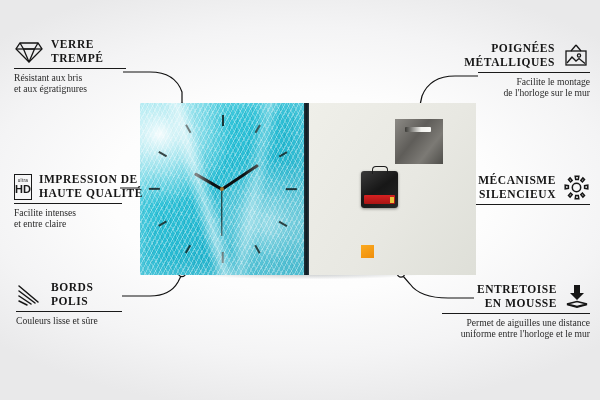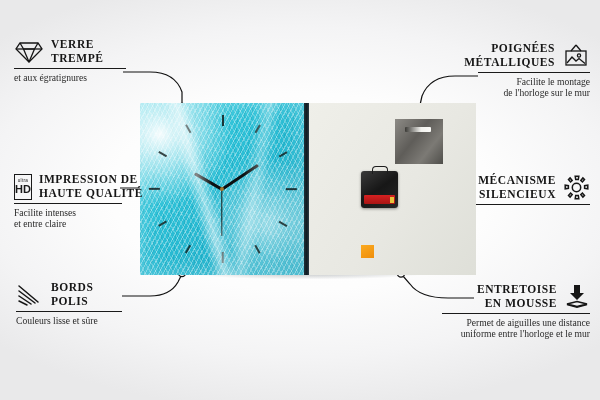--- a/index.html
+++ b/index.html
@@ -205,6 +205,7 @@
     </div>
     <div class="rule"></div>
     <div class="feat-sub">
+      <div>Résistant aux bris</div>
       <div>et aux égratignures</div>
     </div>
   </div>

